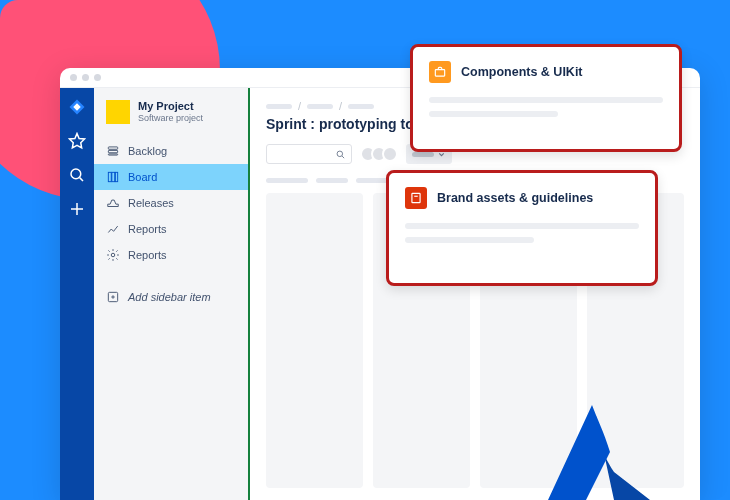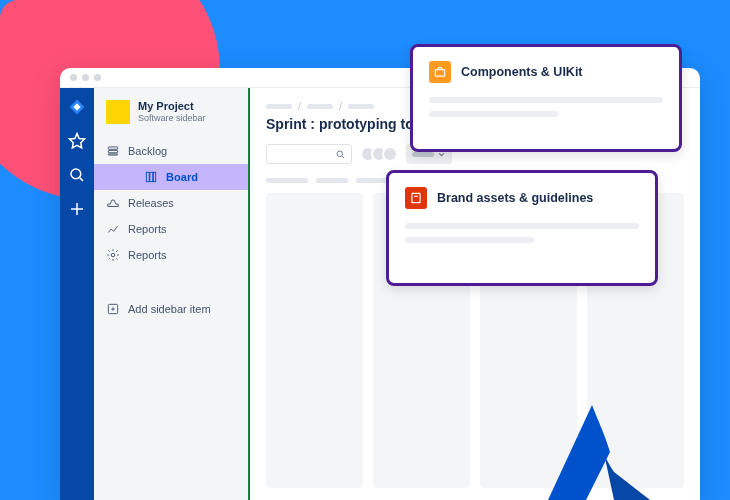--- a/index.html
+++ b/index.html
@@ -82,7 +82,7 @@
   .column { flex: 1; background: #f4f5f7; border-radius: 4px; }
   .card-float {
     position: absolute; width: 272px; background: #fff;
-    border: 3px solid #4c1d95; border-radius: 8px; padding: 14px 16px;
+    border: 3px solid #b91c1c; border-radius: 8px; padding: 14px 16px;
     box-shadow: 0 4px 12px rgba(0,0,0,0.12);
   }
   .card-float-1 { top: 44px; left: 410px; height: 108px; }

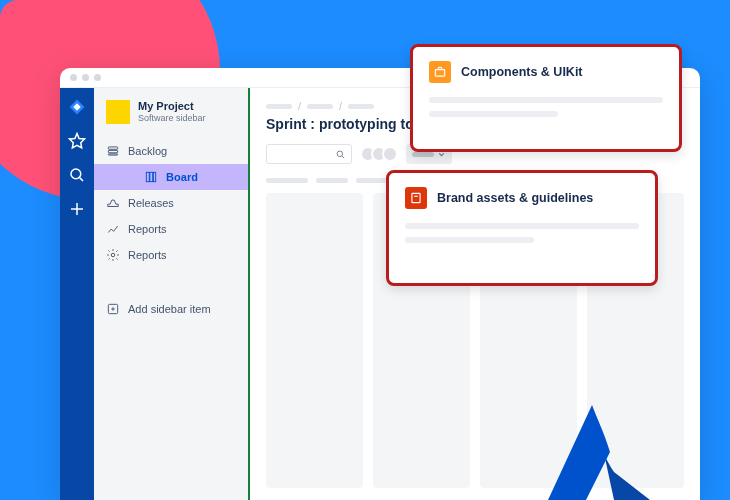--- a/index.html
+++ b/index.html
@@ -141,7 +141,7 @@
         <div class="project-avatar"></div>
         <div>
           <div class="project-title">My Project</div>
-          <div class="project-sub">Software sidebar</div>
+          <div class="project-sub">Software project</div>
         </div>
       </div>
       <div class="sidebar-list">

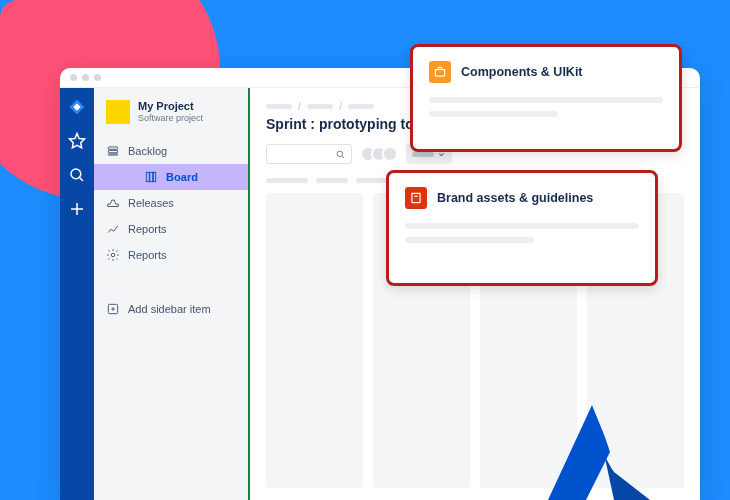--- a/index.html
+++ b/index.html
@@ -48,7 +48,7 @@
     display: flex; align-items: center; gap: 8px;
     padding: 6px 12px; font-size: 11px; color: #42526e; cursor: pointer;
   }
-  .sidebar-item.active { background: #c4b5fd; color: #0052cc; font-weight: 700; justify-content: center; }
+  .sidebar-item.active { background: #7dd3fc; color: #0052cc; font-weight: 400; }
   .sidebar-item .nav-icon { width: 14px; height: 14px; flex-shrink: 0; }
   .sidebar-item .nav-icon svg { width: 100%; height: 100%; display: block; stroke: currentColor; fill: none; stroke-width: 1.6; }
   .sidebar-add {

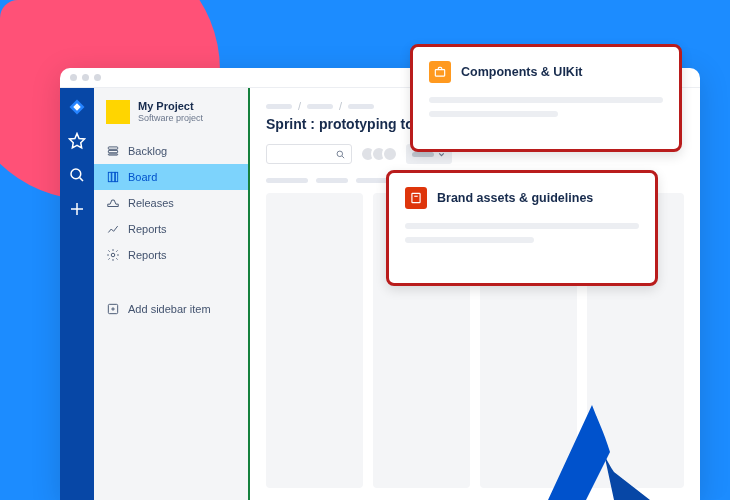--- a/index.html
+++ b/index.html
@@ -53,7 +53,7 @@
   .sidebar-item .nav-icon svg { width: 100%; height: 100%; display: block; stroke: currentColor; fill: none; stroke-width: 1.6; }
   .sidebar-add {
     display: flex; align-items: center; gap: 8px;
-    padding: 6px 12px; margin-top: 28px; font-size: 11px; color: #42526e; cursor: pointer;
+    padding: 6px 12px; margin-top: 16px; font-size: 11px; color: #42526e; cursor: pointer; font-style: italic;
   }
   .sidebar-add .nav-icon { width: 14px; height: 14px; }
   .sidebar-add .nav-icon svg { width: 100%; height: 100%; display: block; stroke: currentColor; fill: none; stroke-width: 1.6; }

